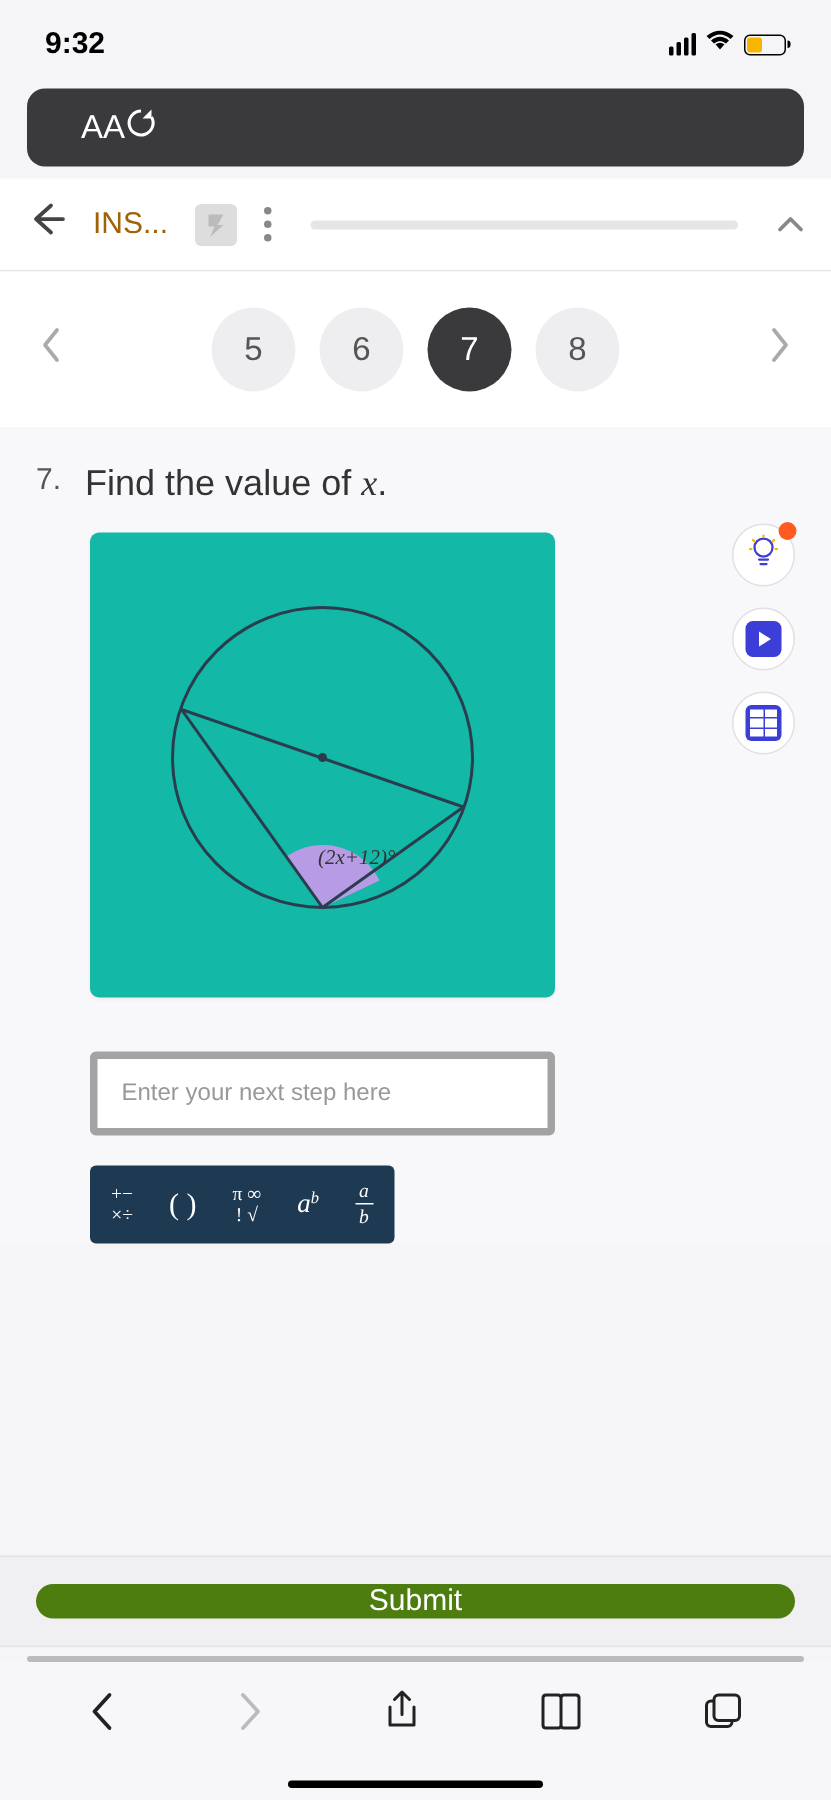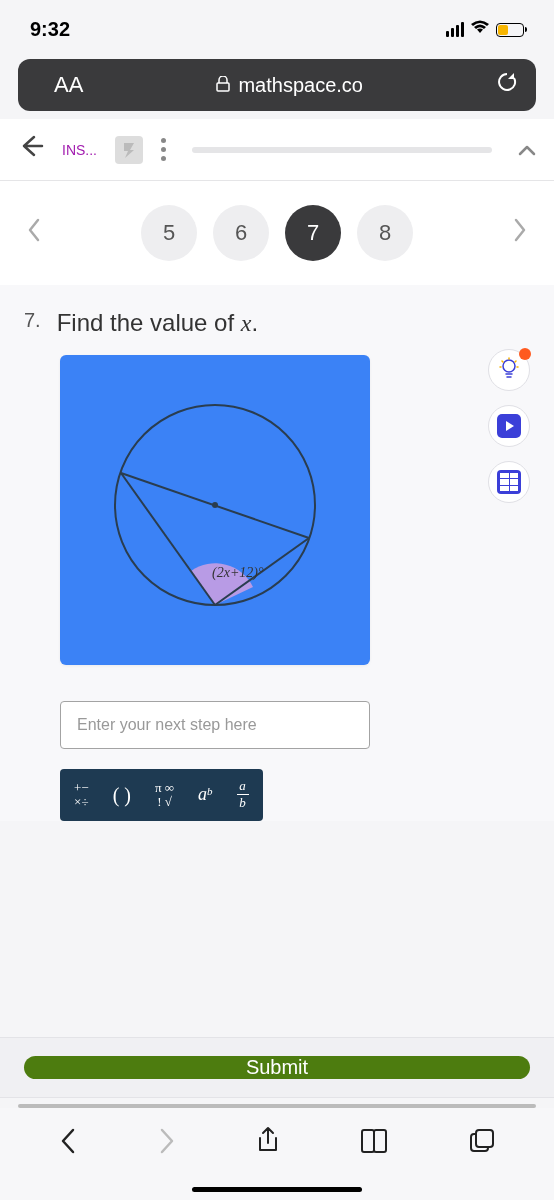--- a/index.html
+++ b/index.html
@@ -294,14 +294,6 @@
 
 <div class="address-bar">
   <span class="aa-label">AA</span>
-  <div class="url-center">
-    <span>
-      <svg width="14" height="16" viewBox="0 0 14 16">
-          <path d="M3 7 V4 a4 4 0 0 1 8 0 V7 M2 7 h10 a1 1 0 0 1 1 1 v6 a1 1 0 0 1 -1 1 H2 a1 1 0 0 1 -1 -1 V8 a1 1 0 0 1 1 -1 Z" fill="none" stroke="#fff" stroke-width="1.5"></path>
-        </svg>
-    </span>
-    <span>mathspace.co</span>
-  </div>
   <span class="reload-icon">
     <svg width="22" height="22" viewBox="0 0 22 22">
         <path d="M11 3 a8 8 0 1 0 7 4" fill="none" stroke="#fff" stroke-width="2"></path>

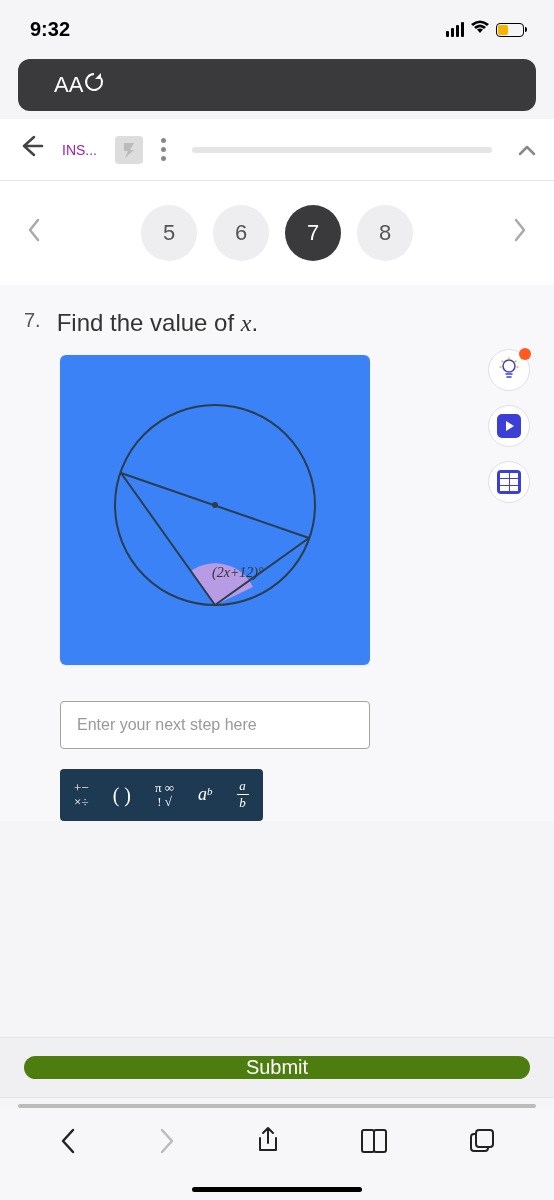--- a/index.html
+++ b/index.html
@@ -64,7 +64,7 @@
       gap: 18px;
     }
     .back-arrow { font-size: 28px; color: #444; }
-    .breadcrumb-text { font-size: 14px; color: #a21caf; }
+    .breadcrumb-text { font-size: 20px; color: #a16207; }
     .streak-icon {
       width: 28px; height: 28px; background: #ddd; border-radius: 4px;
       display: flex; align-items: center; justify-content: center;

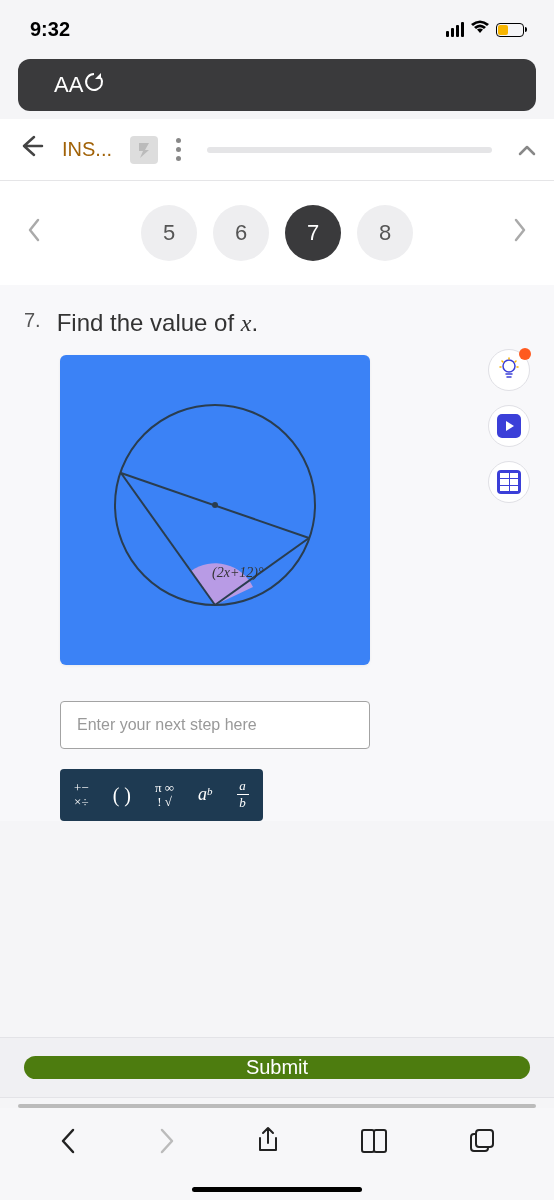--- a/index.html
+++ b/index.html
@@ -106,7 +106,7 @@
     .var-x { font-style: italic; font-family: 'Times New Roman', serif; }
 
     .diagram-card {
-      background: #3b82f6;
+      background: #14b8a6;
       border-radius: 6px;
       box-shadow: 0 1px 3px rgba(0,0,0,0.06);
       width: 310px;

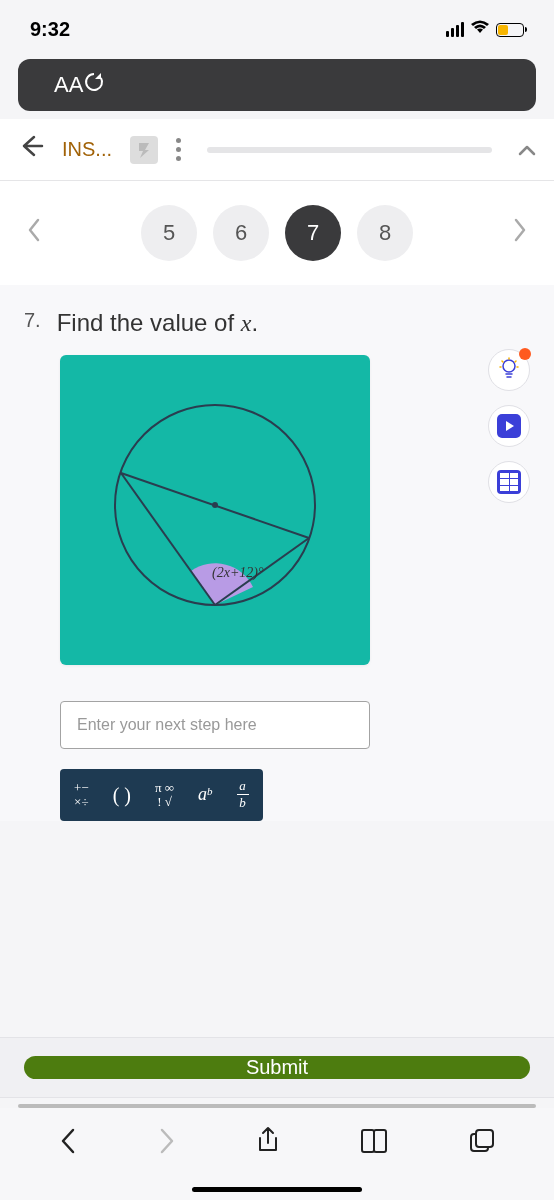--- a/index.html
+++ b/index.html
@@ -165,7 +165,7 @@
     .answer-input {
       margin-top: 36px;
       width: 100%;
-      border: 1px solid #a3a3a3;
+      border: 5px solid #a3a3a3;
       border-radius: 4px;
       padding: 14px 16px;
       font-size: 16px;

